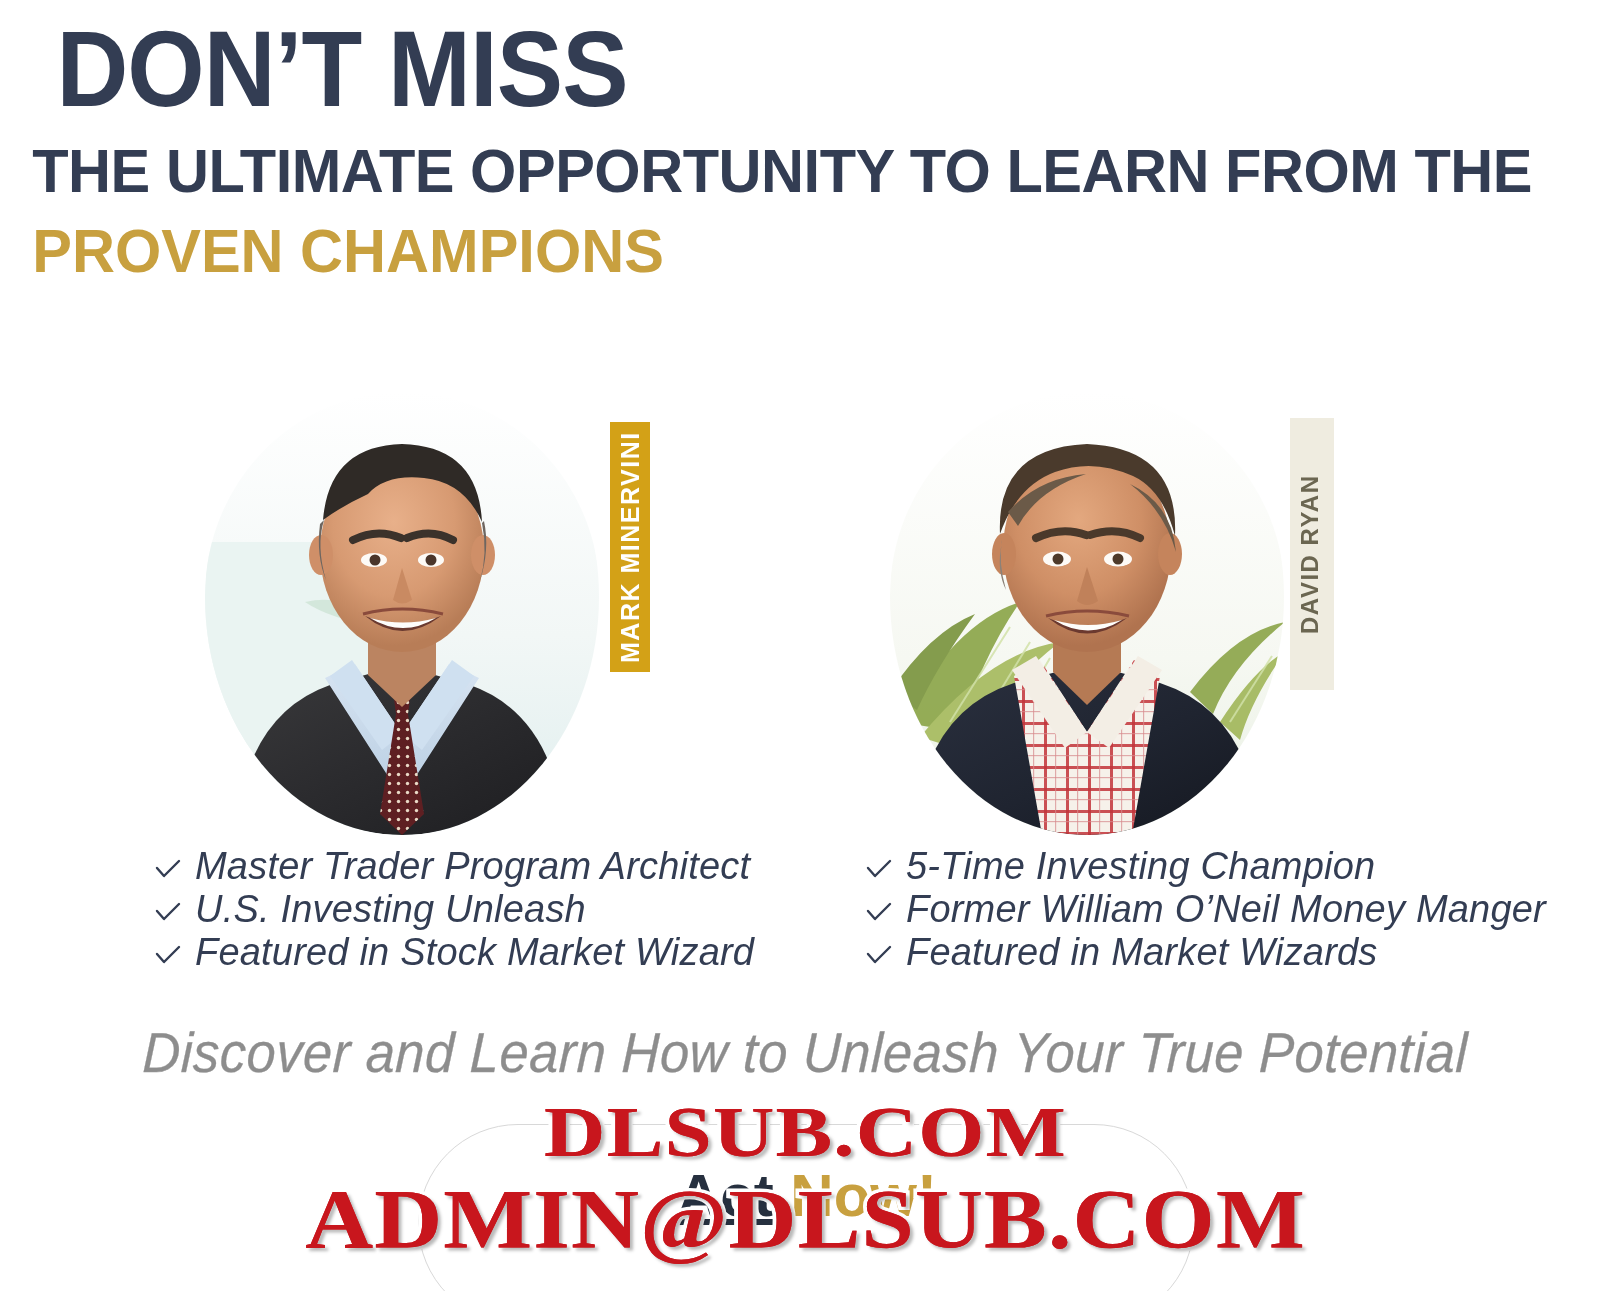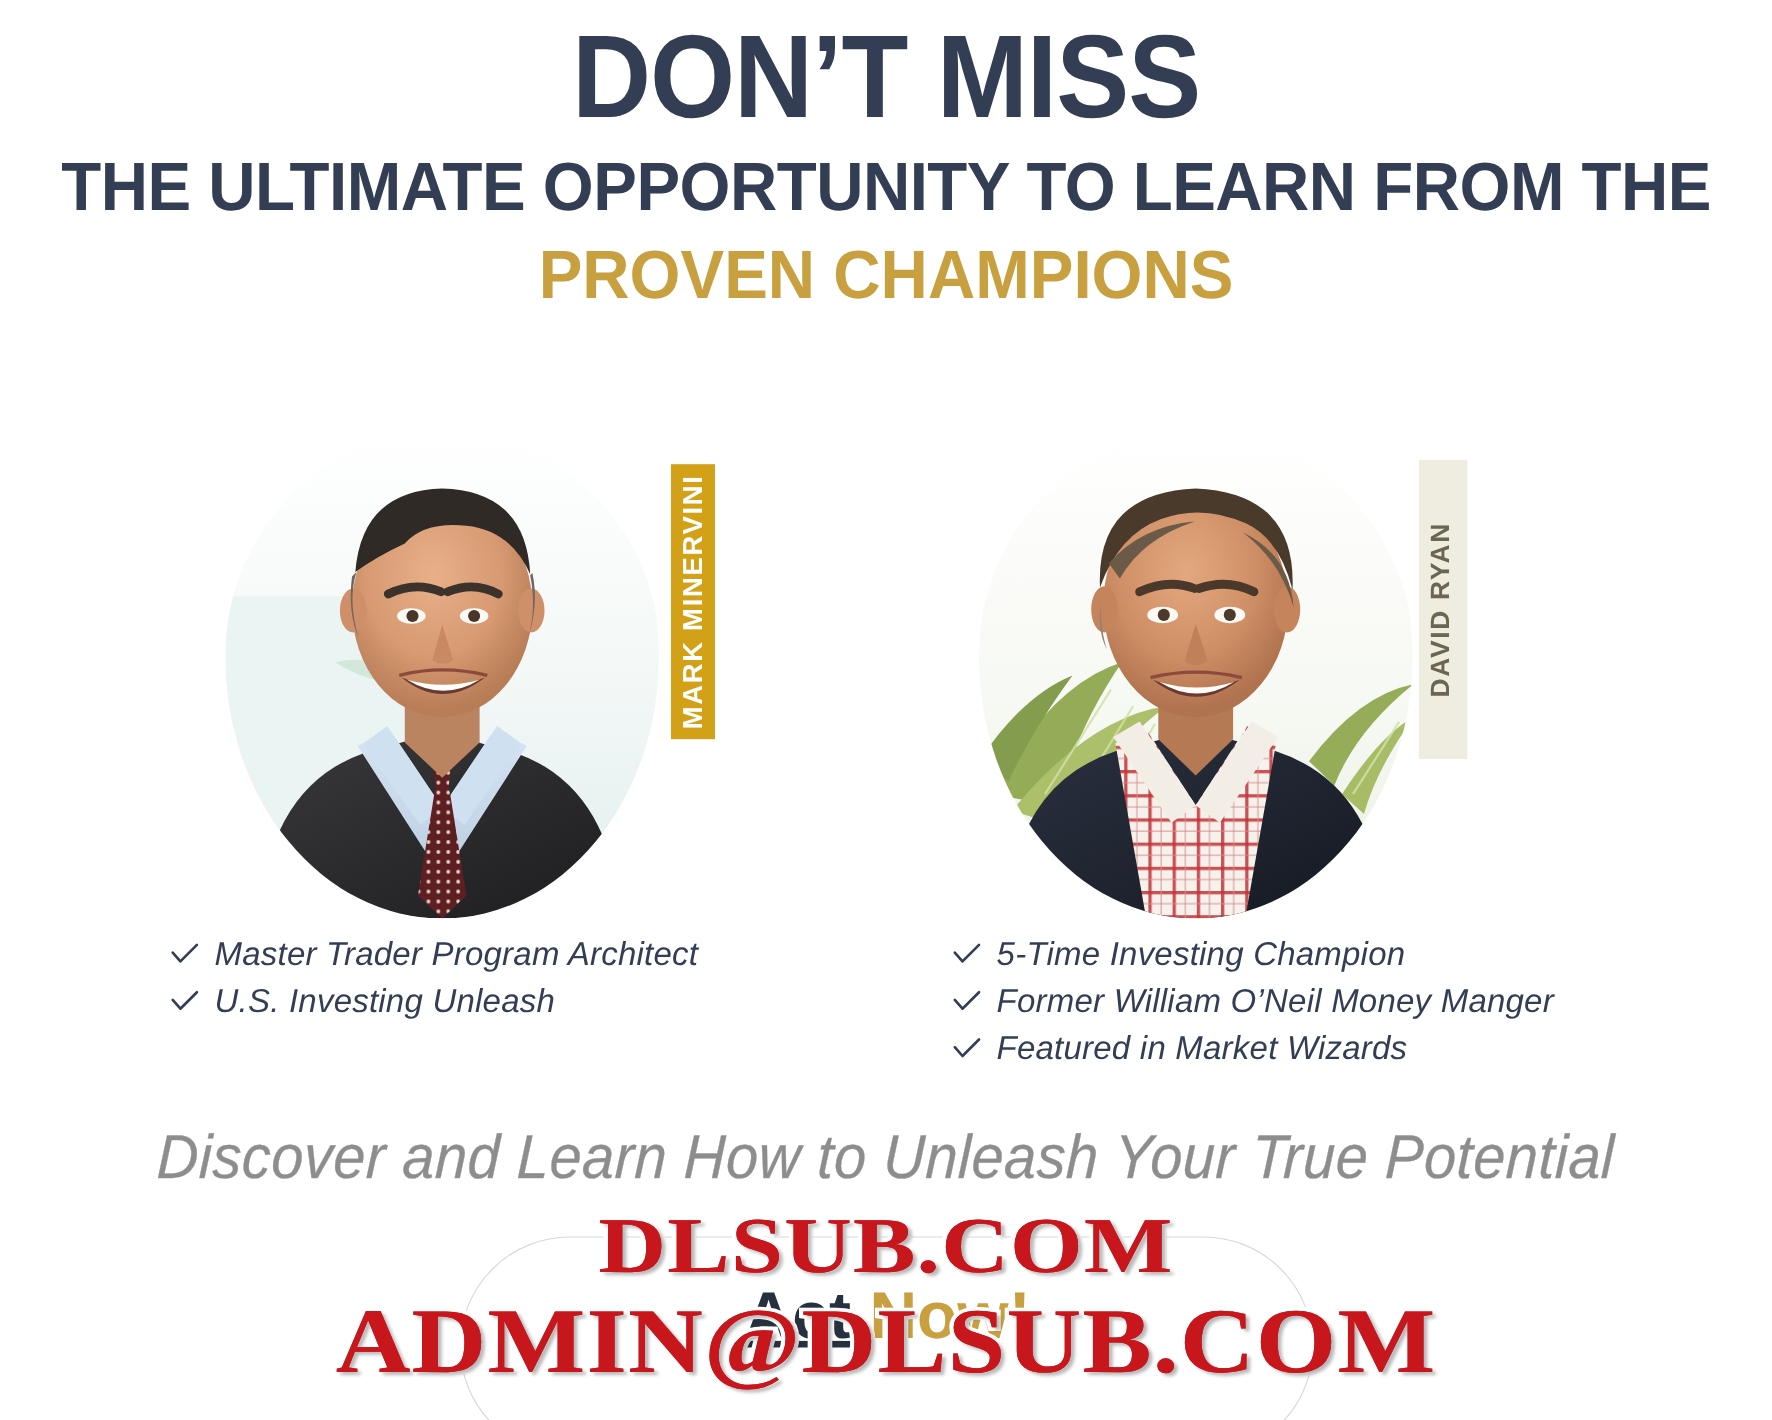--- a/index.html
+++ b/index.html
@@ -22,7 +22,6 @@
     top: 0;
     left: 0;
     width: 1611px;
-    text-align: center;
   }
   .hl-line1 {
     font-family: "Liberation Sans", sans-serif;

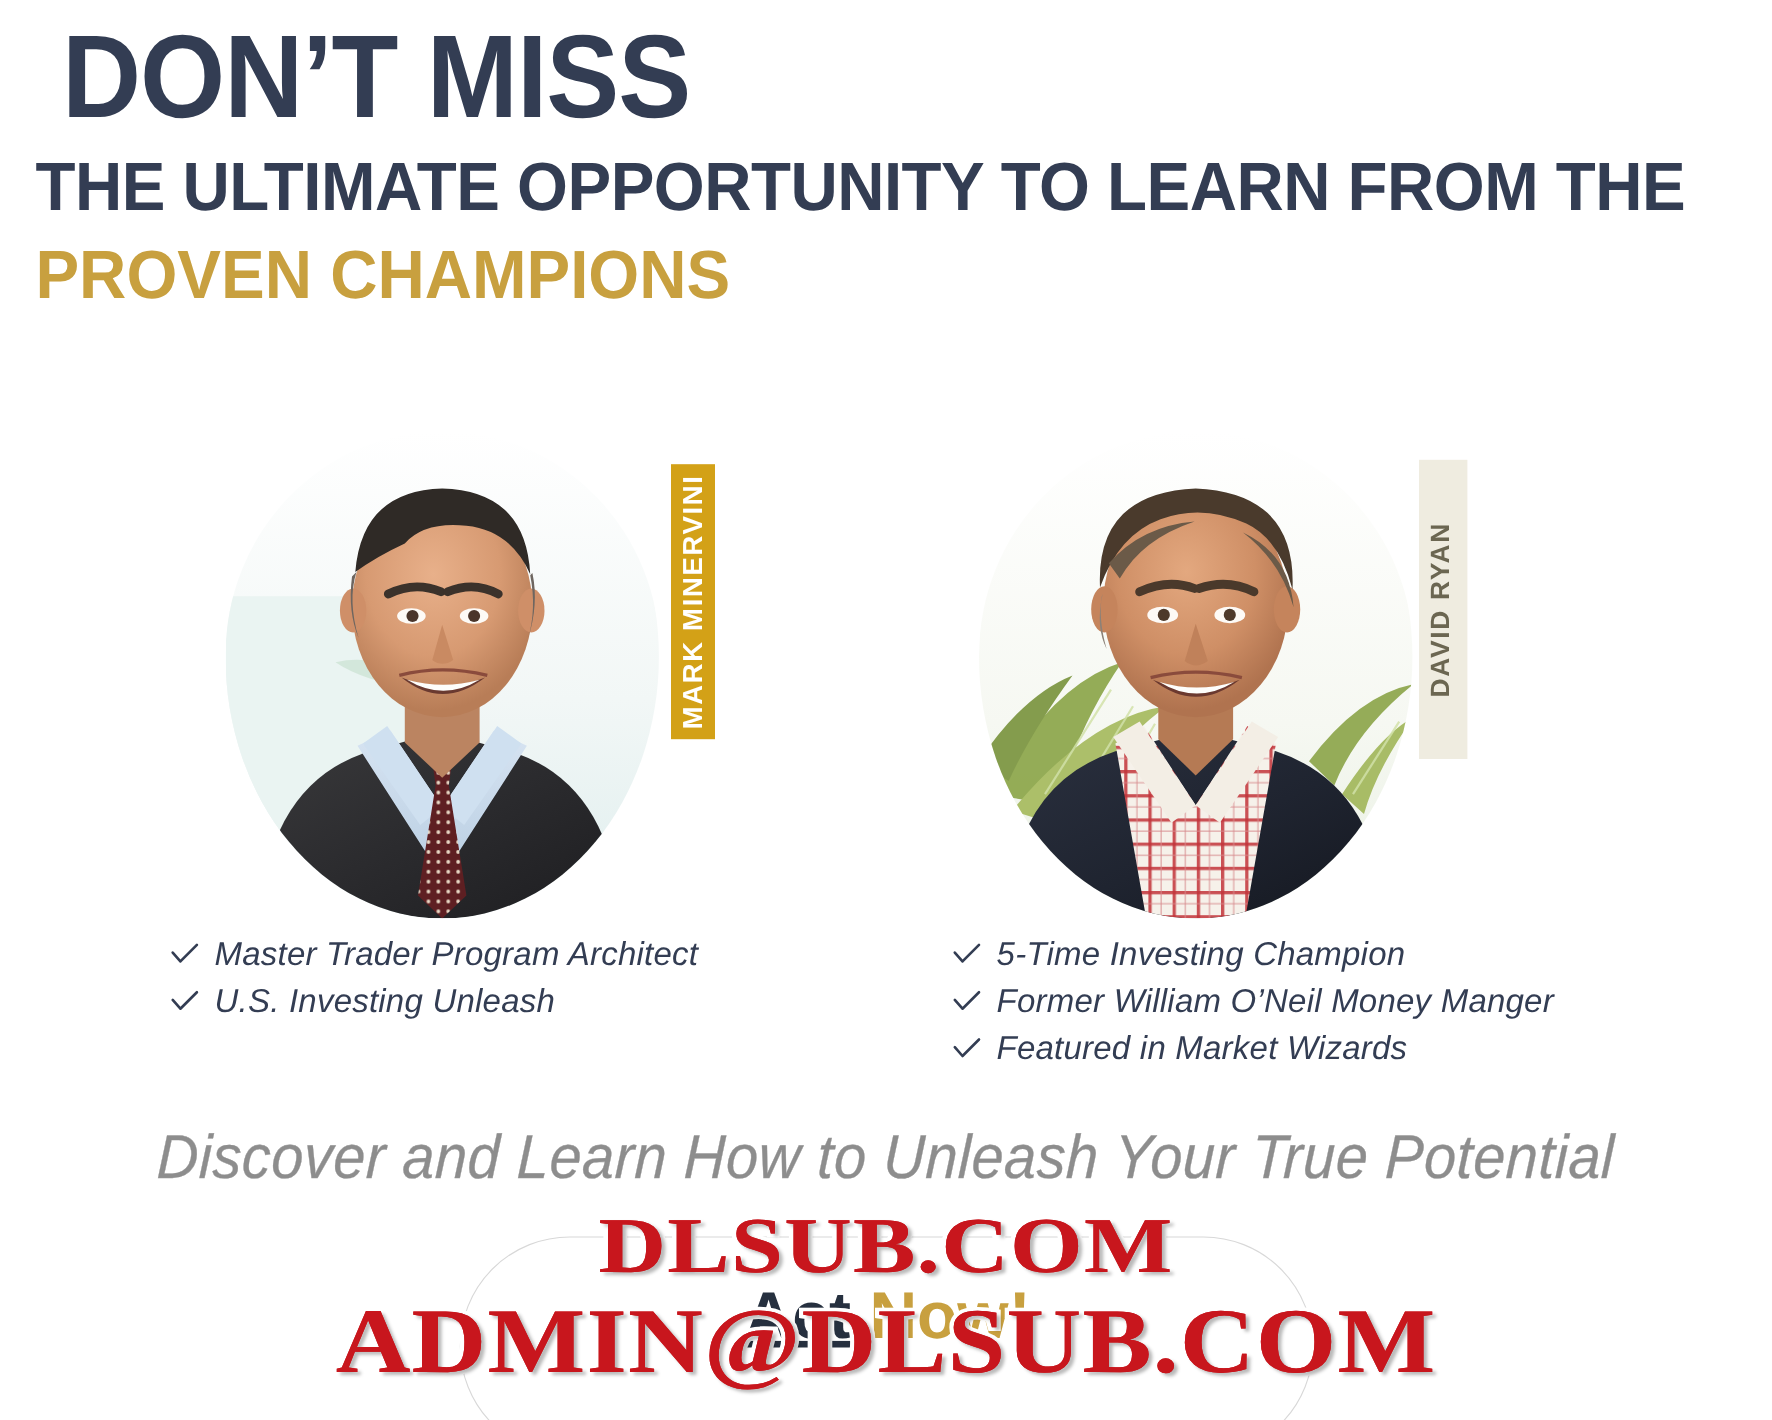--- a/index.html
+++ b/index.html
@@ -155,7 +155,7 @@
     font-family: "Liberation Sans", sans-serif;
     font-style: italic;
     font-weight: 400;
-    font-size: 30px;
+    font-size: 38px;
     line-height: 43px;
     color: #333d53;
     letter-spacing: 0.2px;

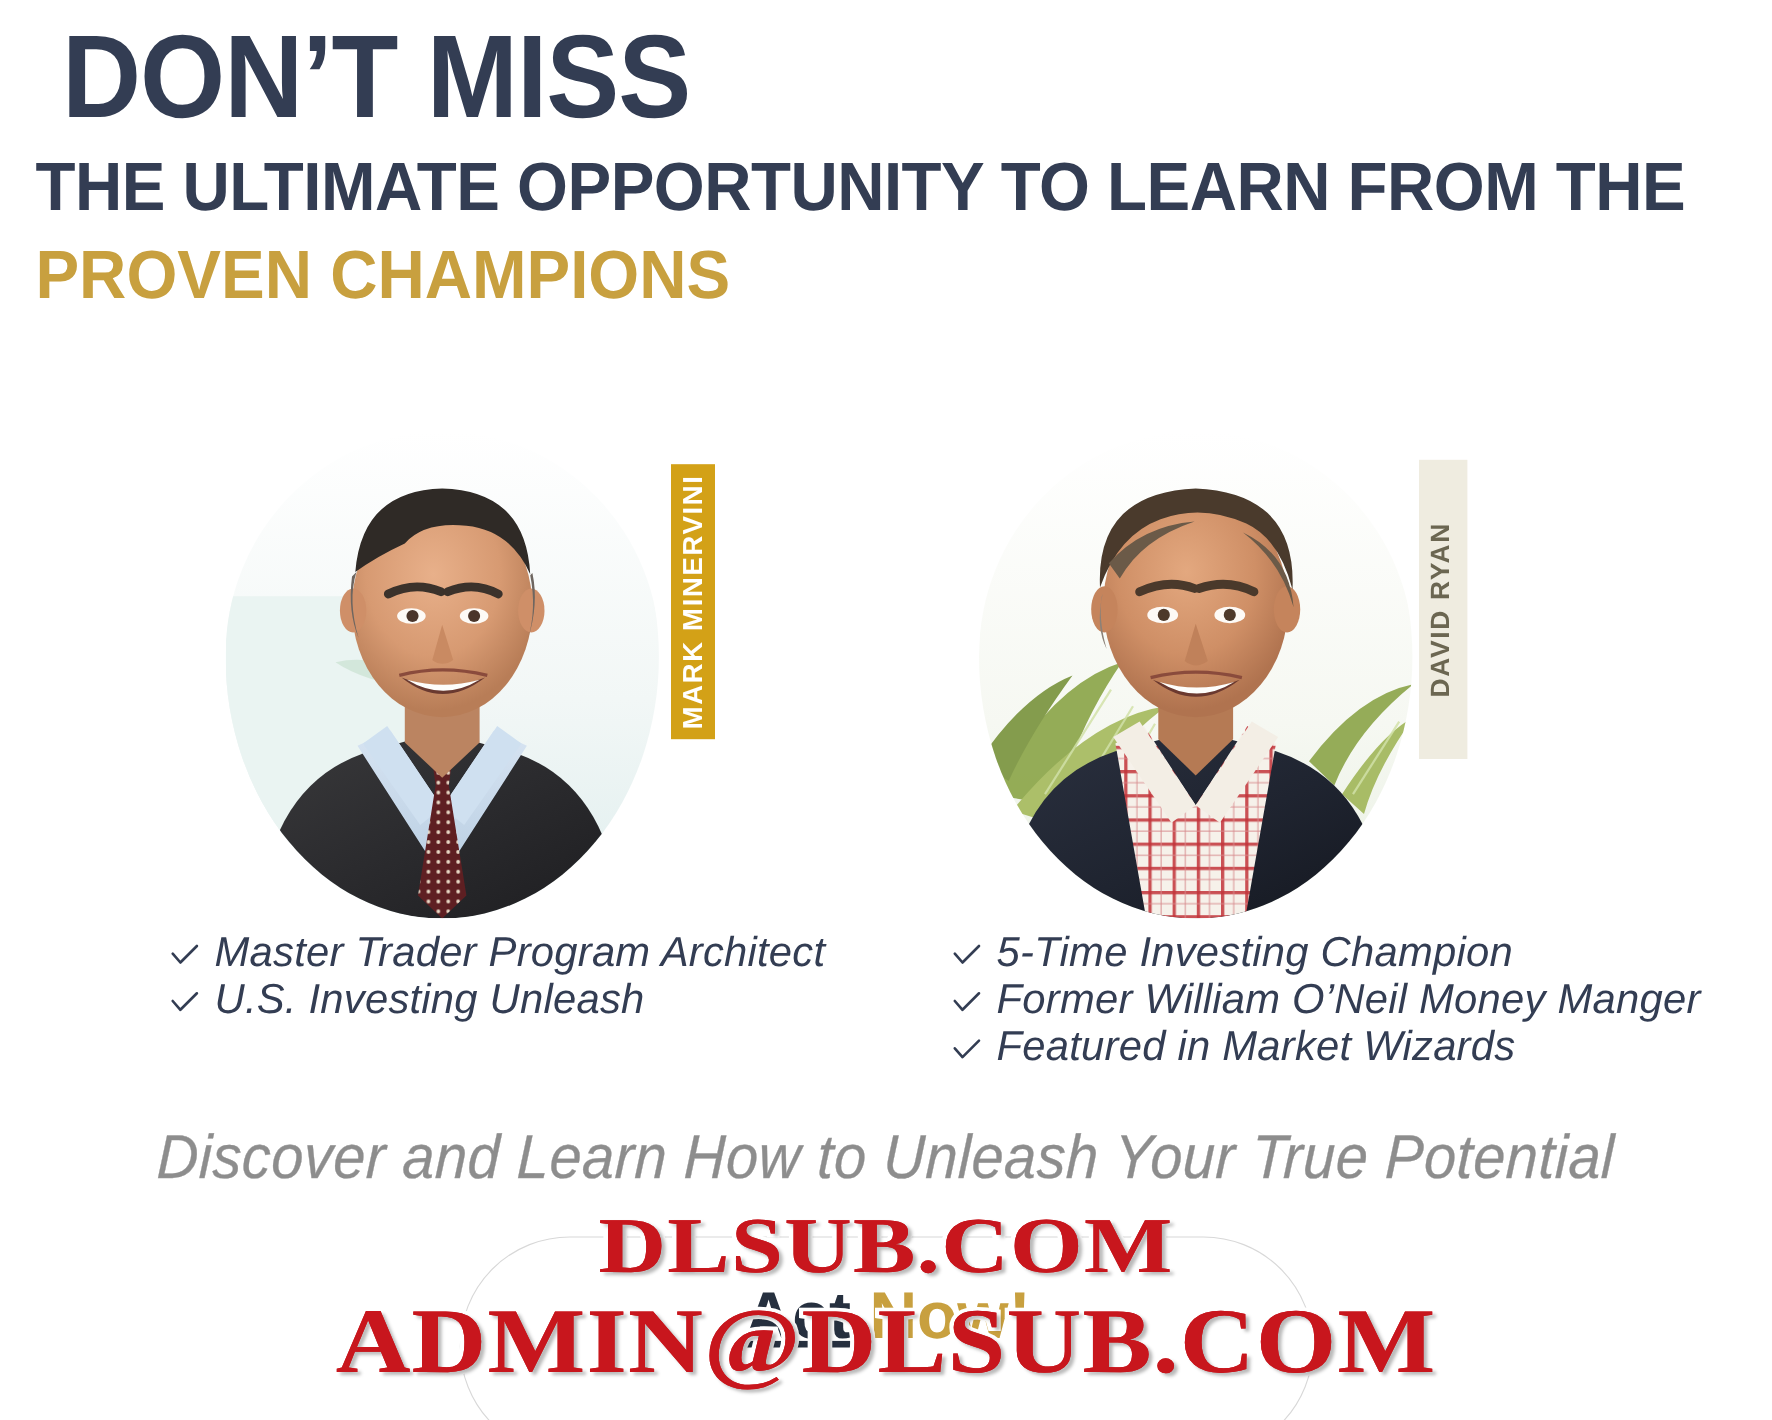--- a/index.html
+++ b/index.html
@@ -456,6 +456,14 @@
       </span>
       <span class="bullet-text">U.S. Investing Unleash</span>
     </div>
+    <div class="bullet-row">
+      <span class="check-icon">
+        <svg width="26" height="20" viewBox="0 0 26 20">
+            <path d="M2 9 L9 17 L24 2" stroke="#333d53" stroke-width="2.4" fill="none" stroke-linecap="round" stroke-linejoin="round"></path>
+          </svg>
+      </span>
+      <span class="bullet-text">Featured in Stock Market Wizard</span>
+    </div>
   </div>
 
   <div class="bullet-col bullet-col-right">

